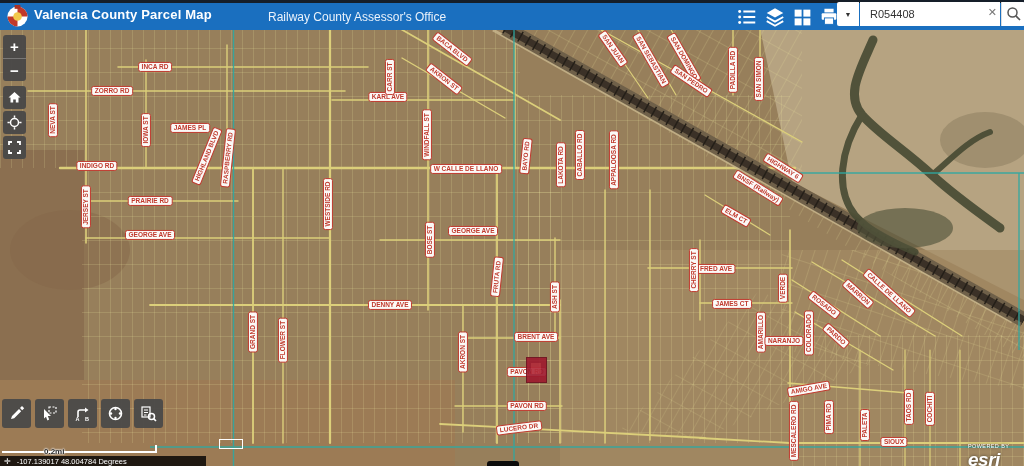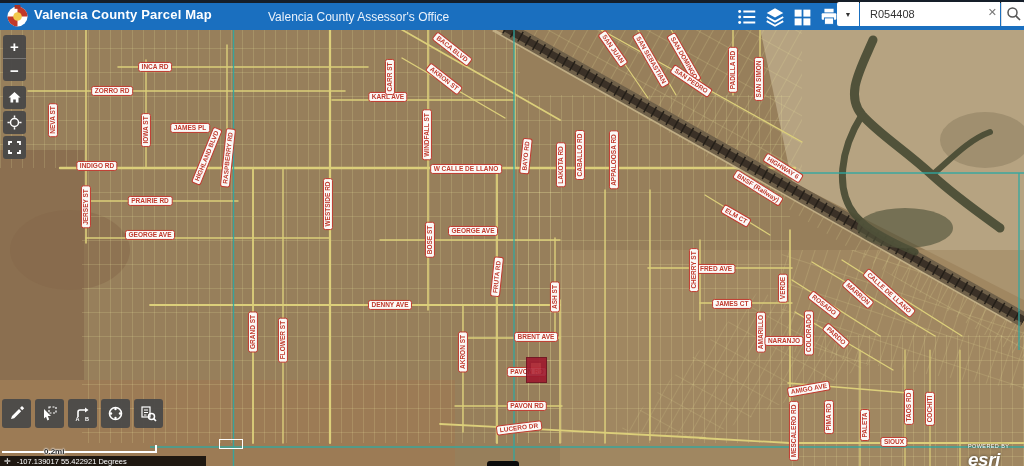--- a/index.html
+++ b/index.html
@@ -214,7 +214,7 @@
       <rect x="9" y="0" width="6" height="4" fill="#a93226"></rect>
     </svg>
     <div id="title">Valencia County Parcel Map</div>
-    <div id="subtitle">Valencia County Assessor's Office</div>
+    <div id="subtitle">Railway County Assessor's Office</div>
 
     <div class="hicon" style="left:735px;">
       <svg width="22" height="22" viewBox="0 0 24 24">

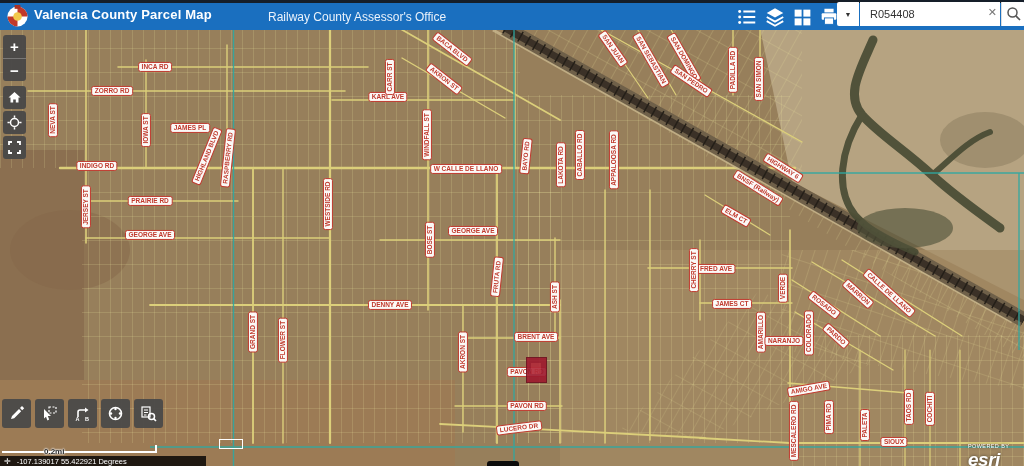--- a/index.html
+++ b/index.html
@@ -324,7 +324,7 @@
   <div id="scalelabel">0.2mi</div>
   <div id="coordbar">
     <span class="cross">✛</span>
-    <span>-107.139017 55.422921 Degrees</span>
+    <span>-107.139017 48.004784 Degrees</span>
   </div>
   <div id="blacksliver"></div>
   <div id="esri">

